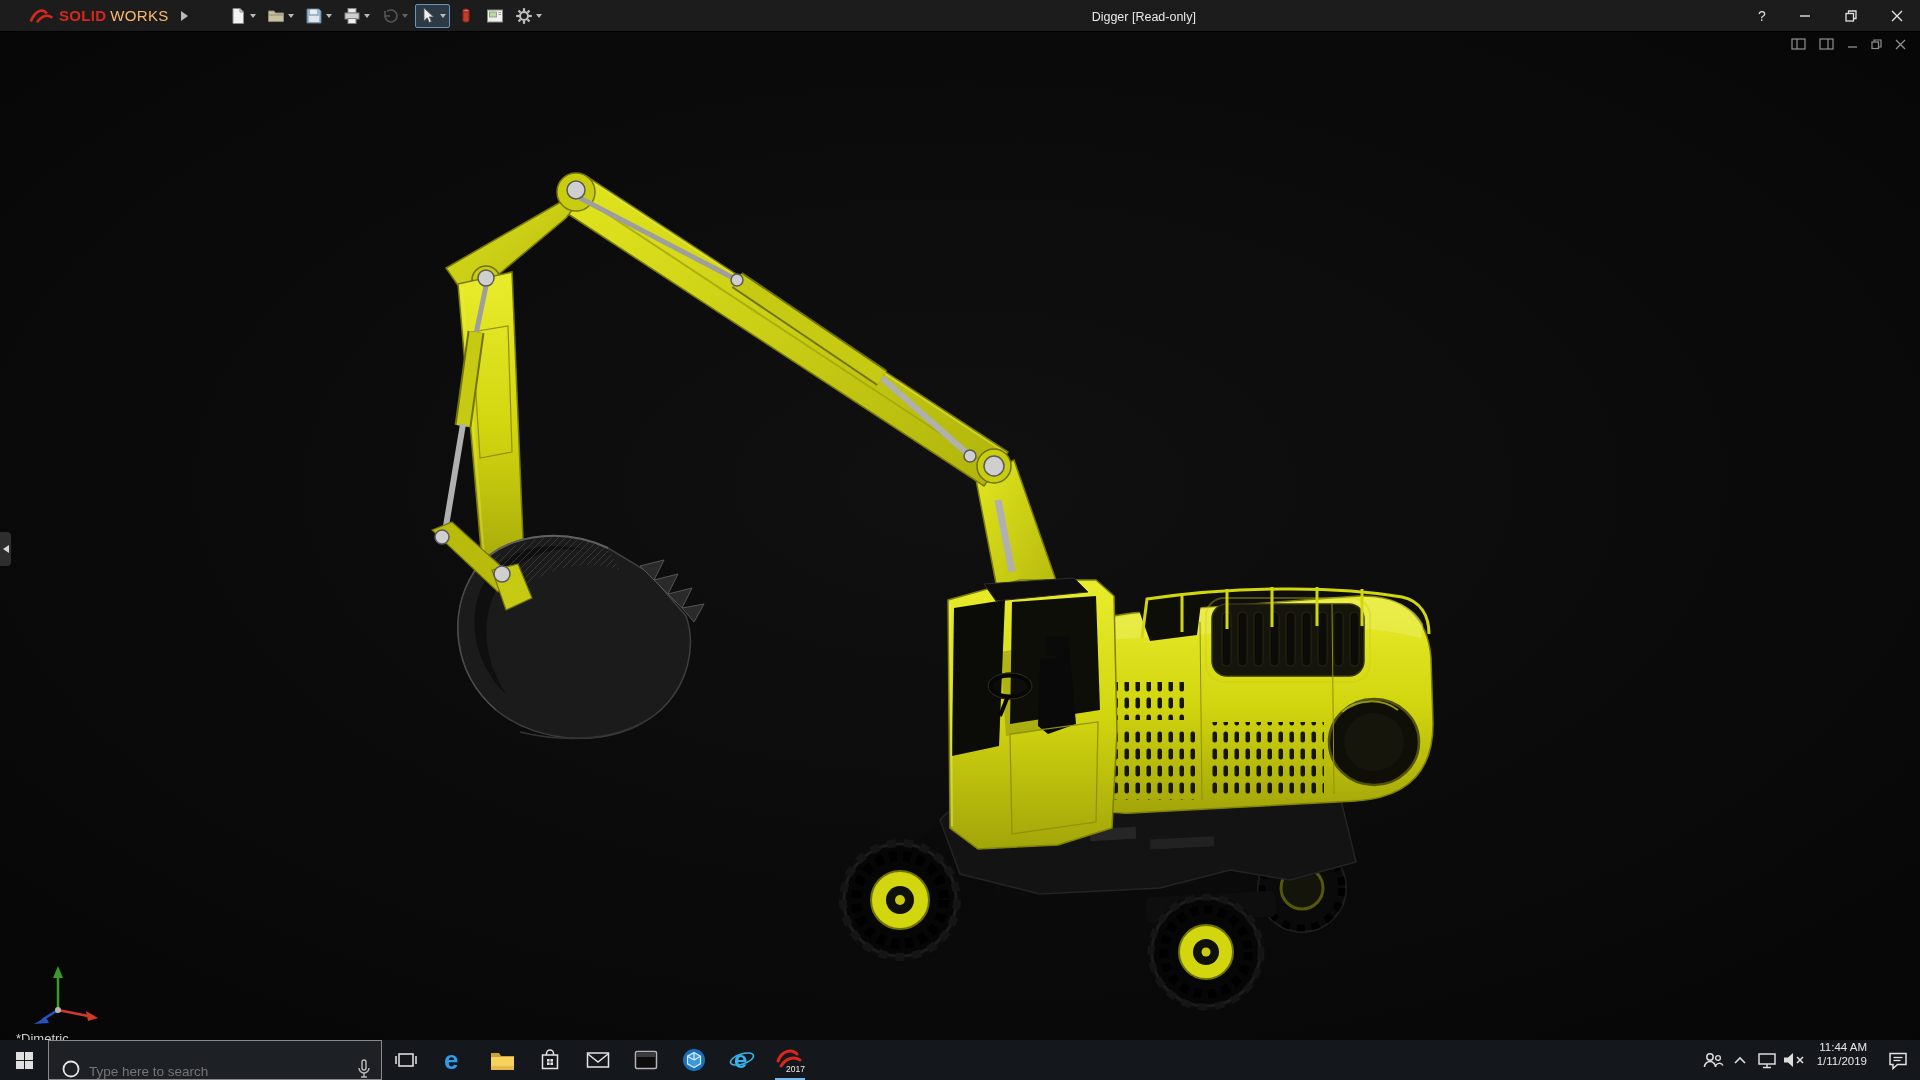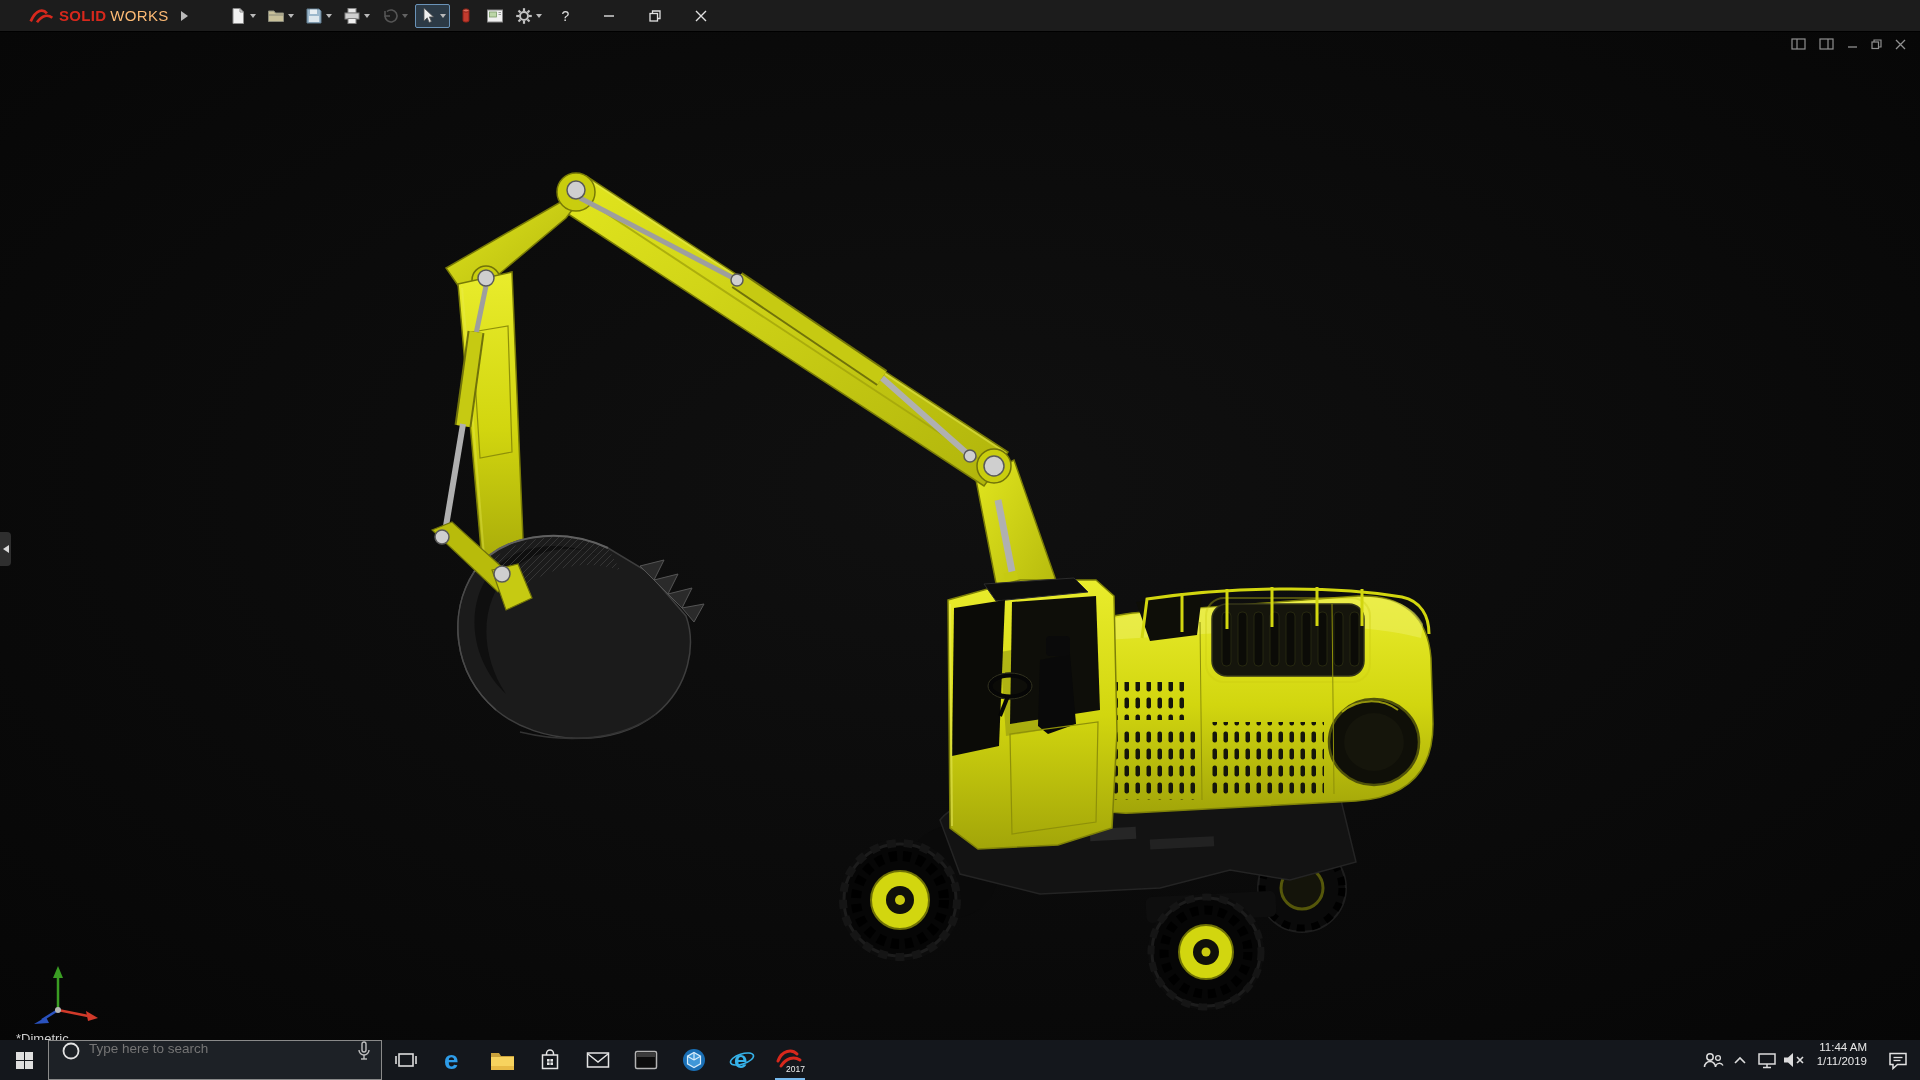--- a/index.html
+++ b/index.html
@@ -150,6 +150,7 @@
     </div>
   </div>
 
+  <div class="title-flex"><span class="doc-title">Digger [Read-only]</span></div>
 
   <div class="help-btn">?</div>
   <div class="win-btn">

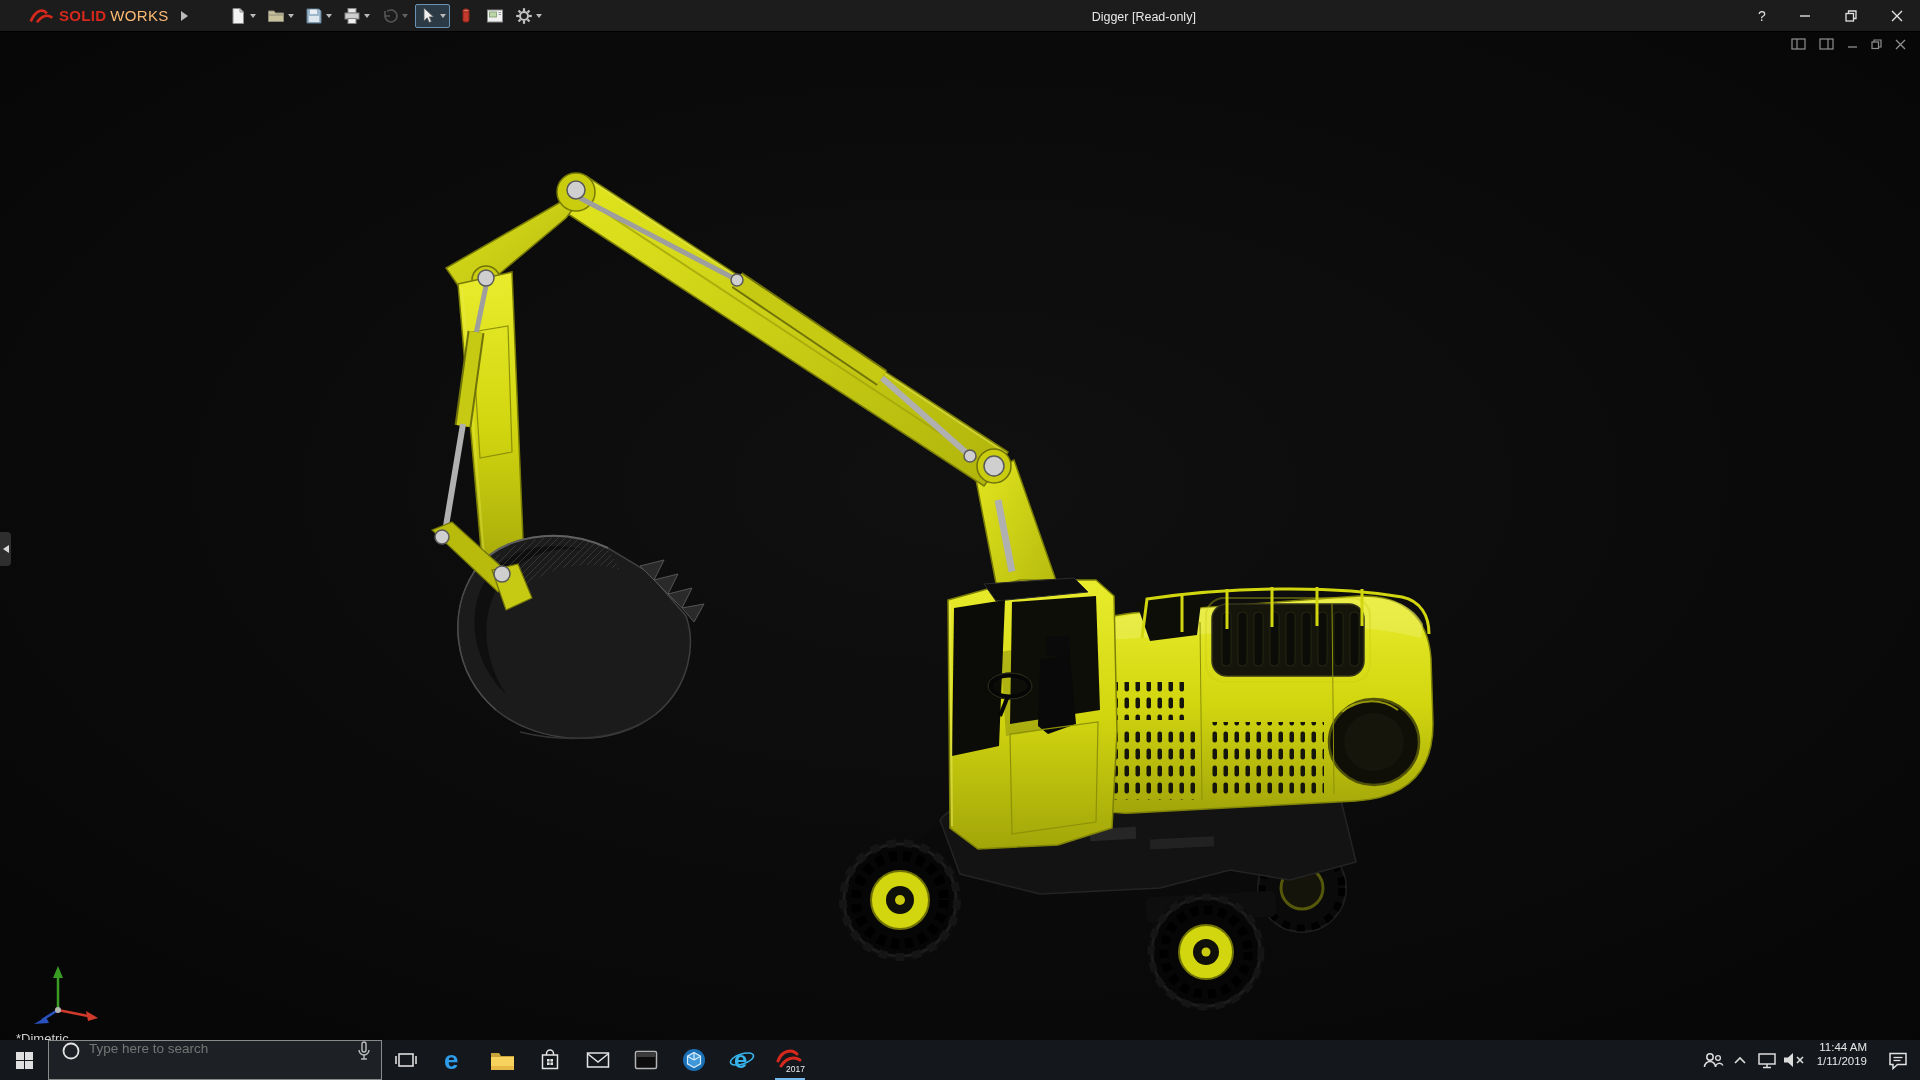--- a/index.html
+++ b/index.html
@@ -44,7 +44,7 @@
   .tk-btn { width:48px; display:flex; align-items:center; justify-content:center; position:relative; }
   .tk-btn.running::after { content:""; position:absolute; bottom:0; left:9px; right:9px; height:2px;
                            background:var(--accent-blue,#76b9ed); }
-  .search { width:334px; display:flex; align-items:flex-start; background:#1d2126;
+  .search { width:334px; display:flex; align-items:flex-end; background:#1d2126;
             border:1px solid #8a8a8a; }
   .search .circ { margin:0 8px 0 12px; display:flex; }
   .search input { flex:1; background:transparent; border:none; outline:none; color:#c9c9c9;

